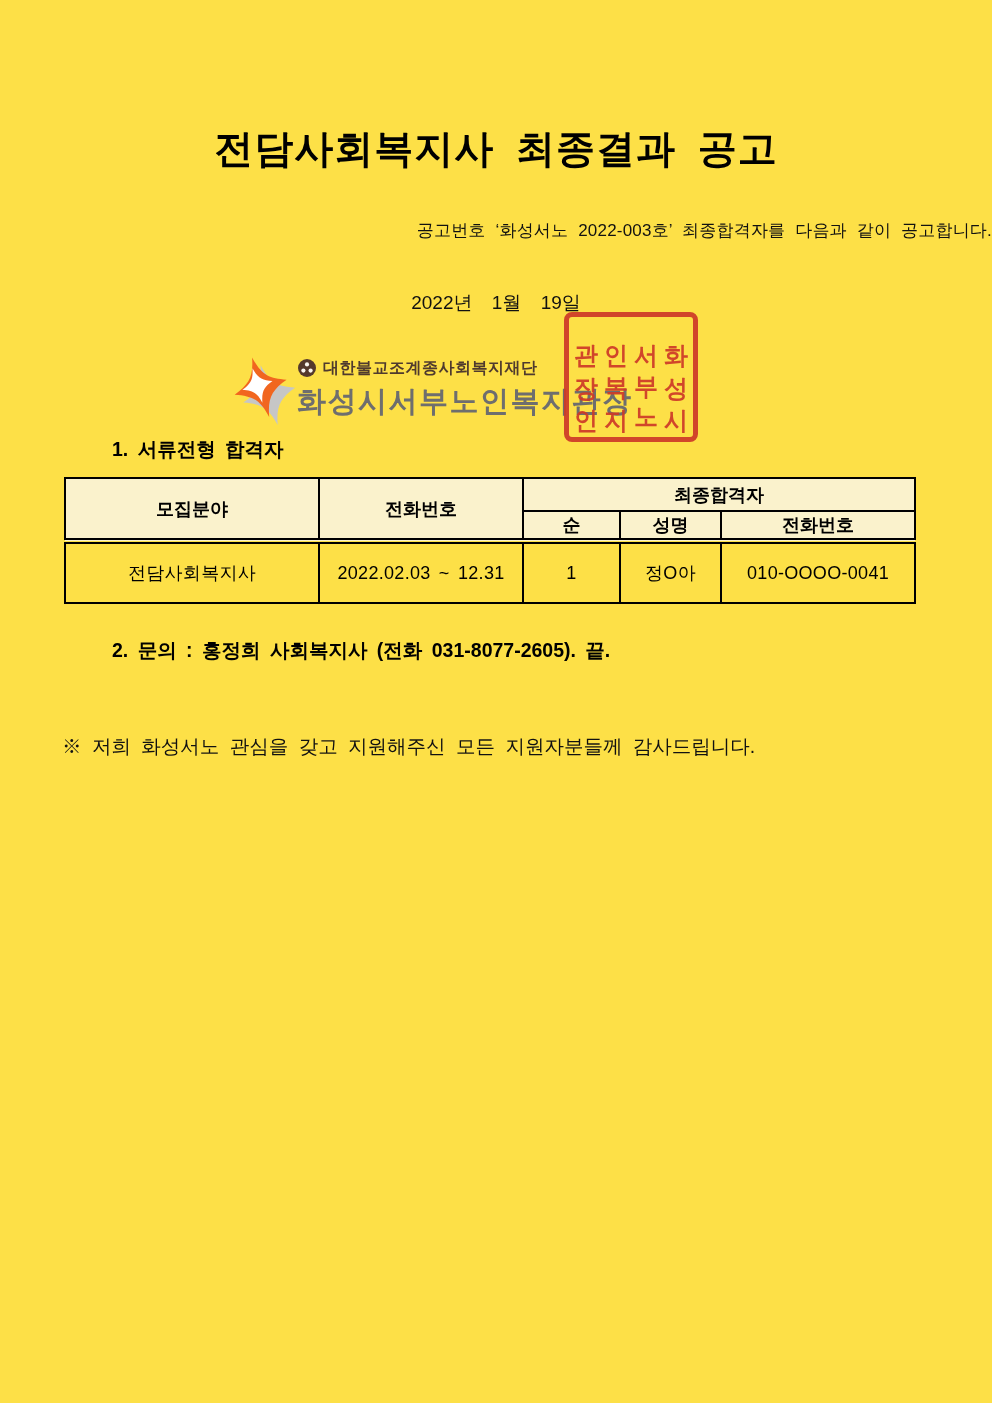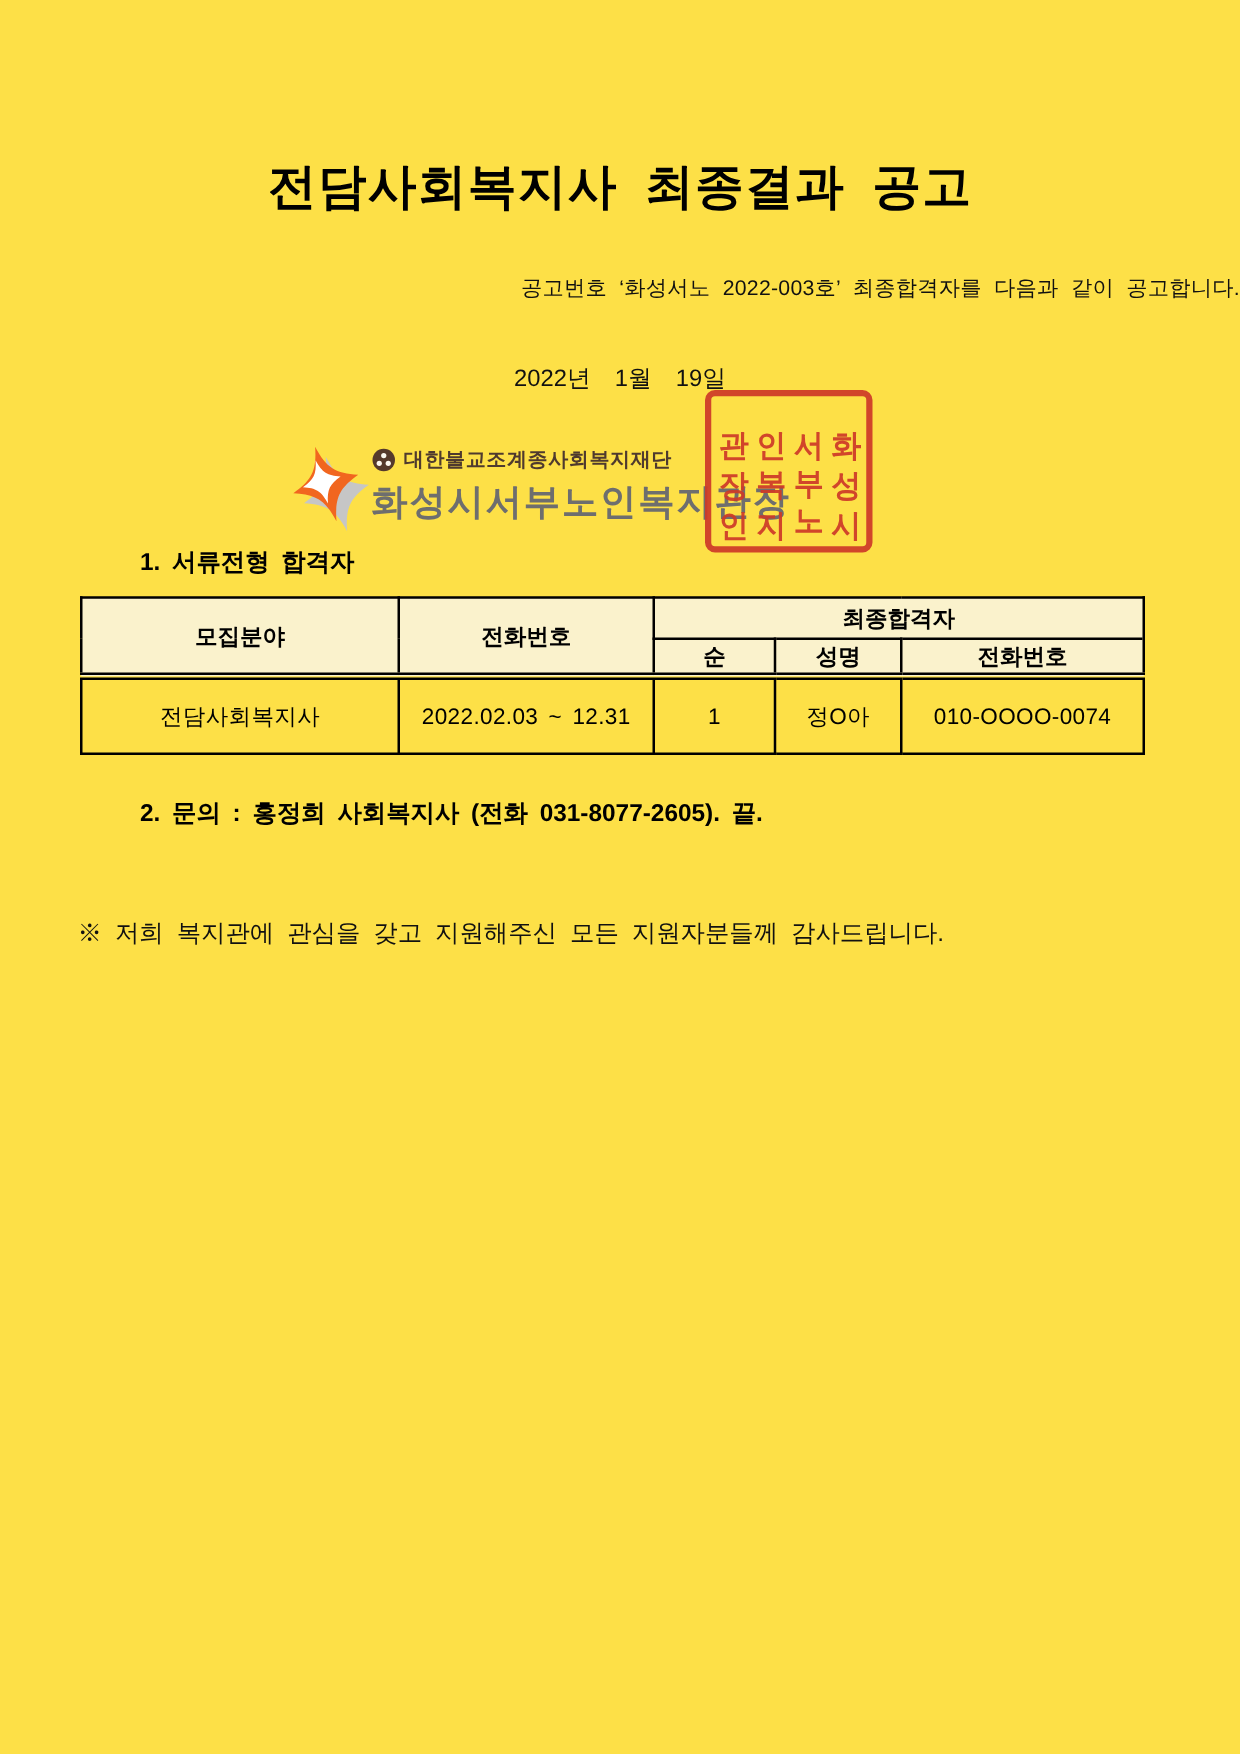--- a/index.html
+++ b/index.html
@@ -211,7 +211,7 @@
           <td>2022.02.03 ~ 12.31</td>
           <td>1</td>
           <td>정O아</td>
-          <td>010-OOOO-0074</td>
+          <td>010-OOOO-0041</td>
         </tr>
       </tbody>
     </table>

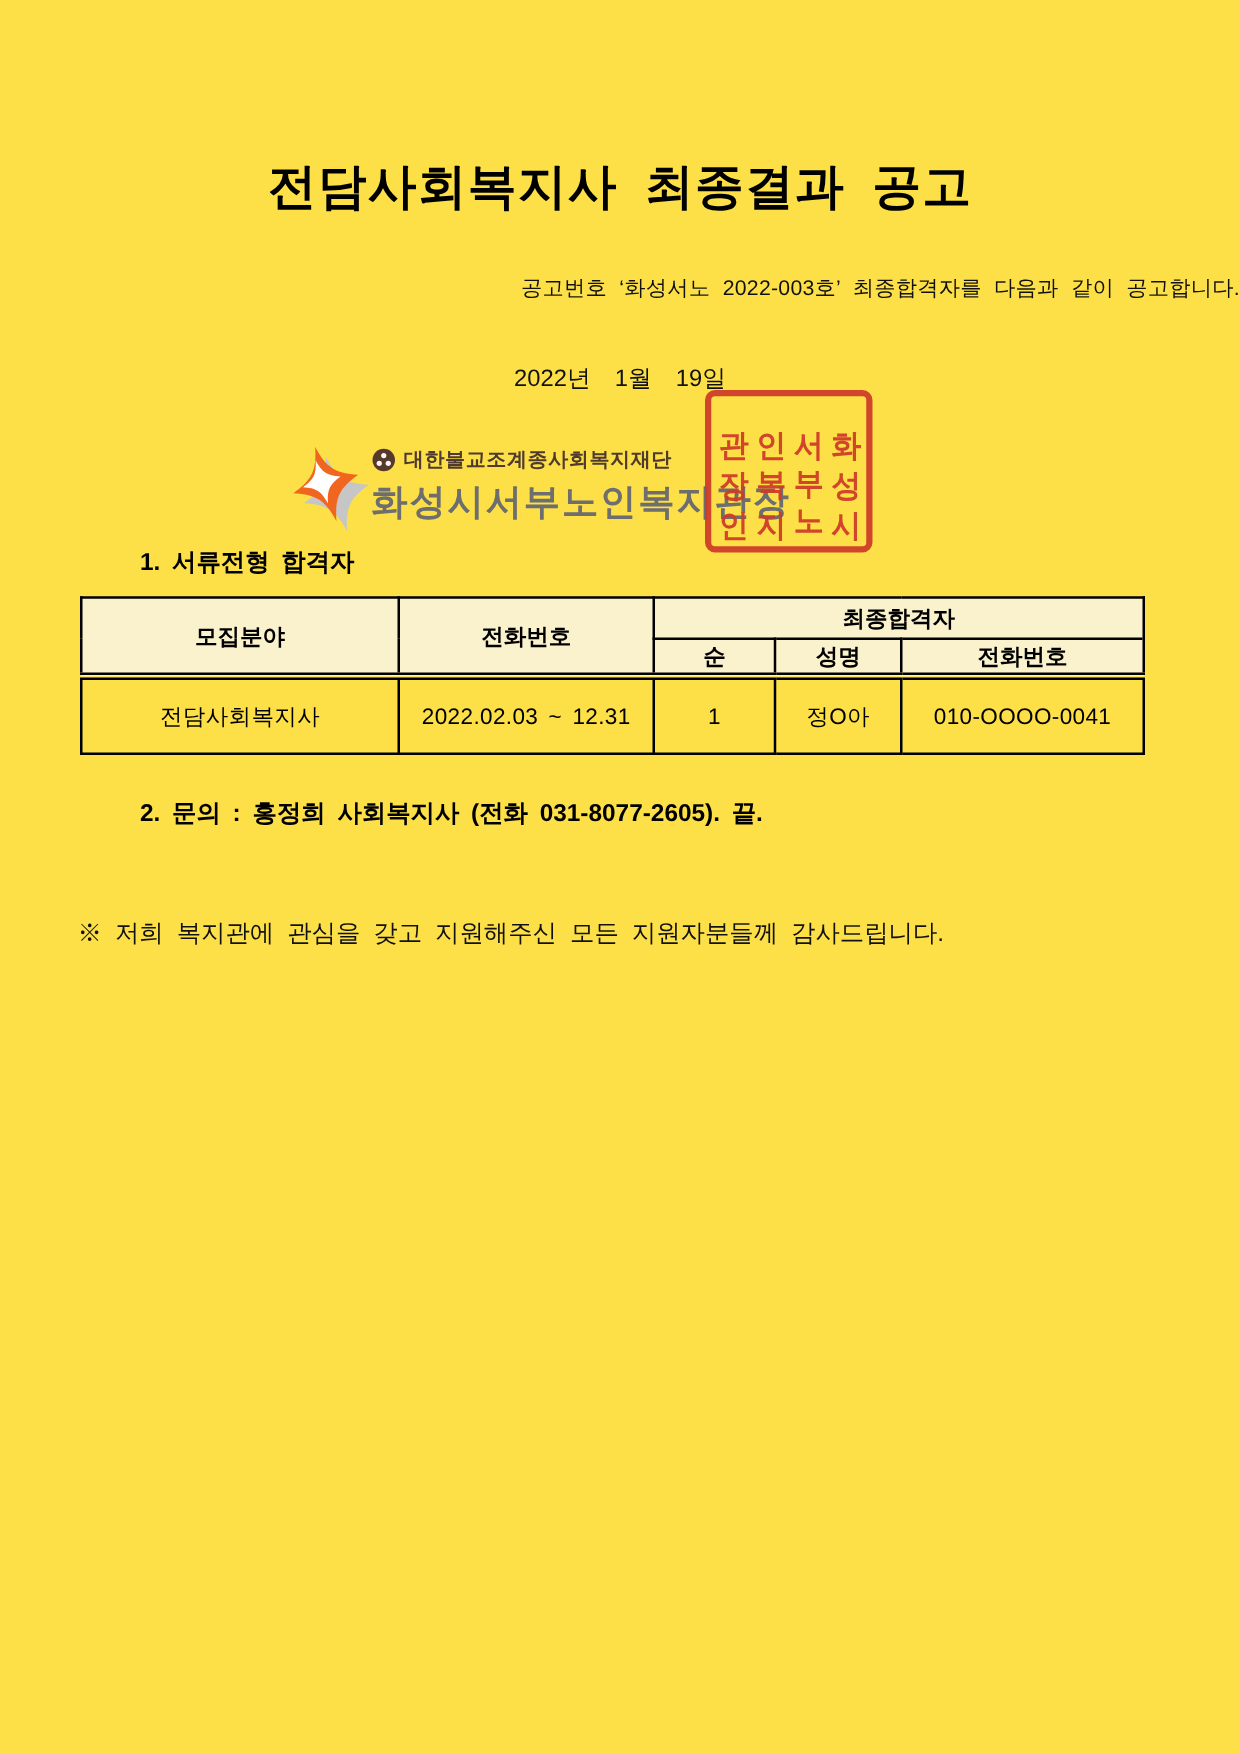--- a/index.html
+++ b/index.html
@@ -219,7 +219,7 @@
 
   <div class="section-heading heading-contact">2. 문의 : 홍정희 사회복지사 (전화 031-8077-2605).  끝.</div>
 
-  <div class="footnote">※ 저희 복지관에 관심을 갖고 지원해주신 모든 지원자분들께 감사드립니다.</div>
+  <div class="footnote">※ 저희 화성서노 관심을 갖고 지원해주신 모든 지원자분들께 감사드립니다.</div>
 
 </div>
 

